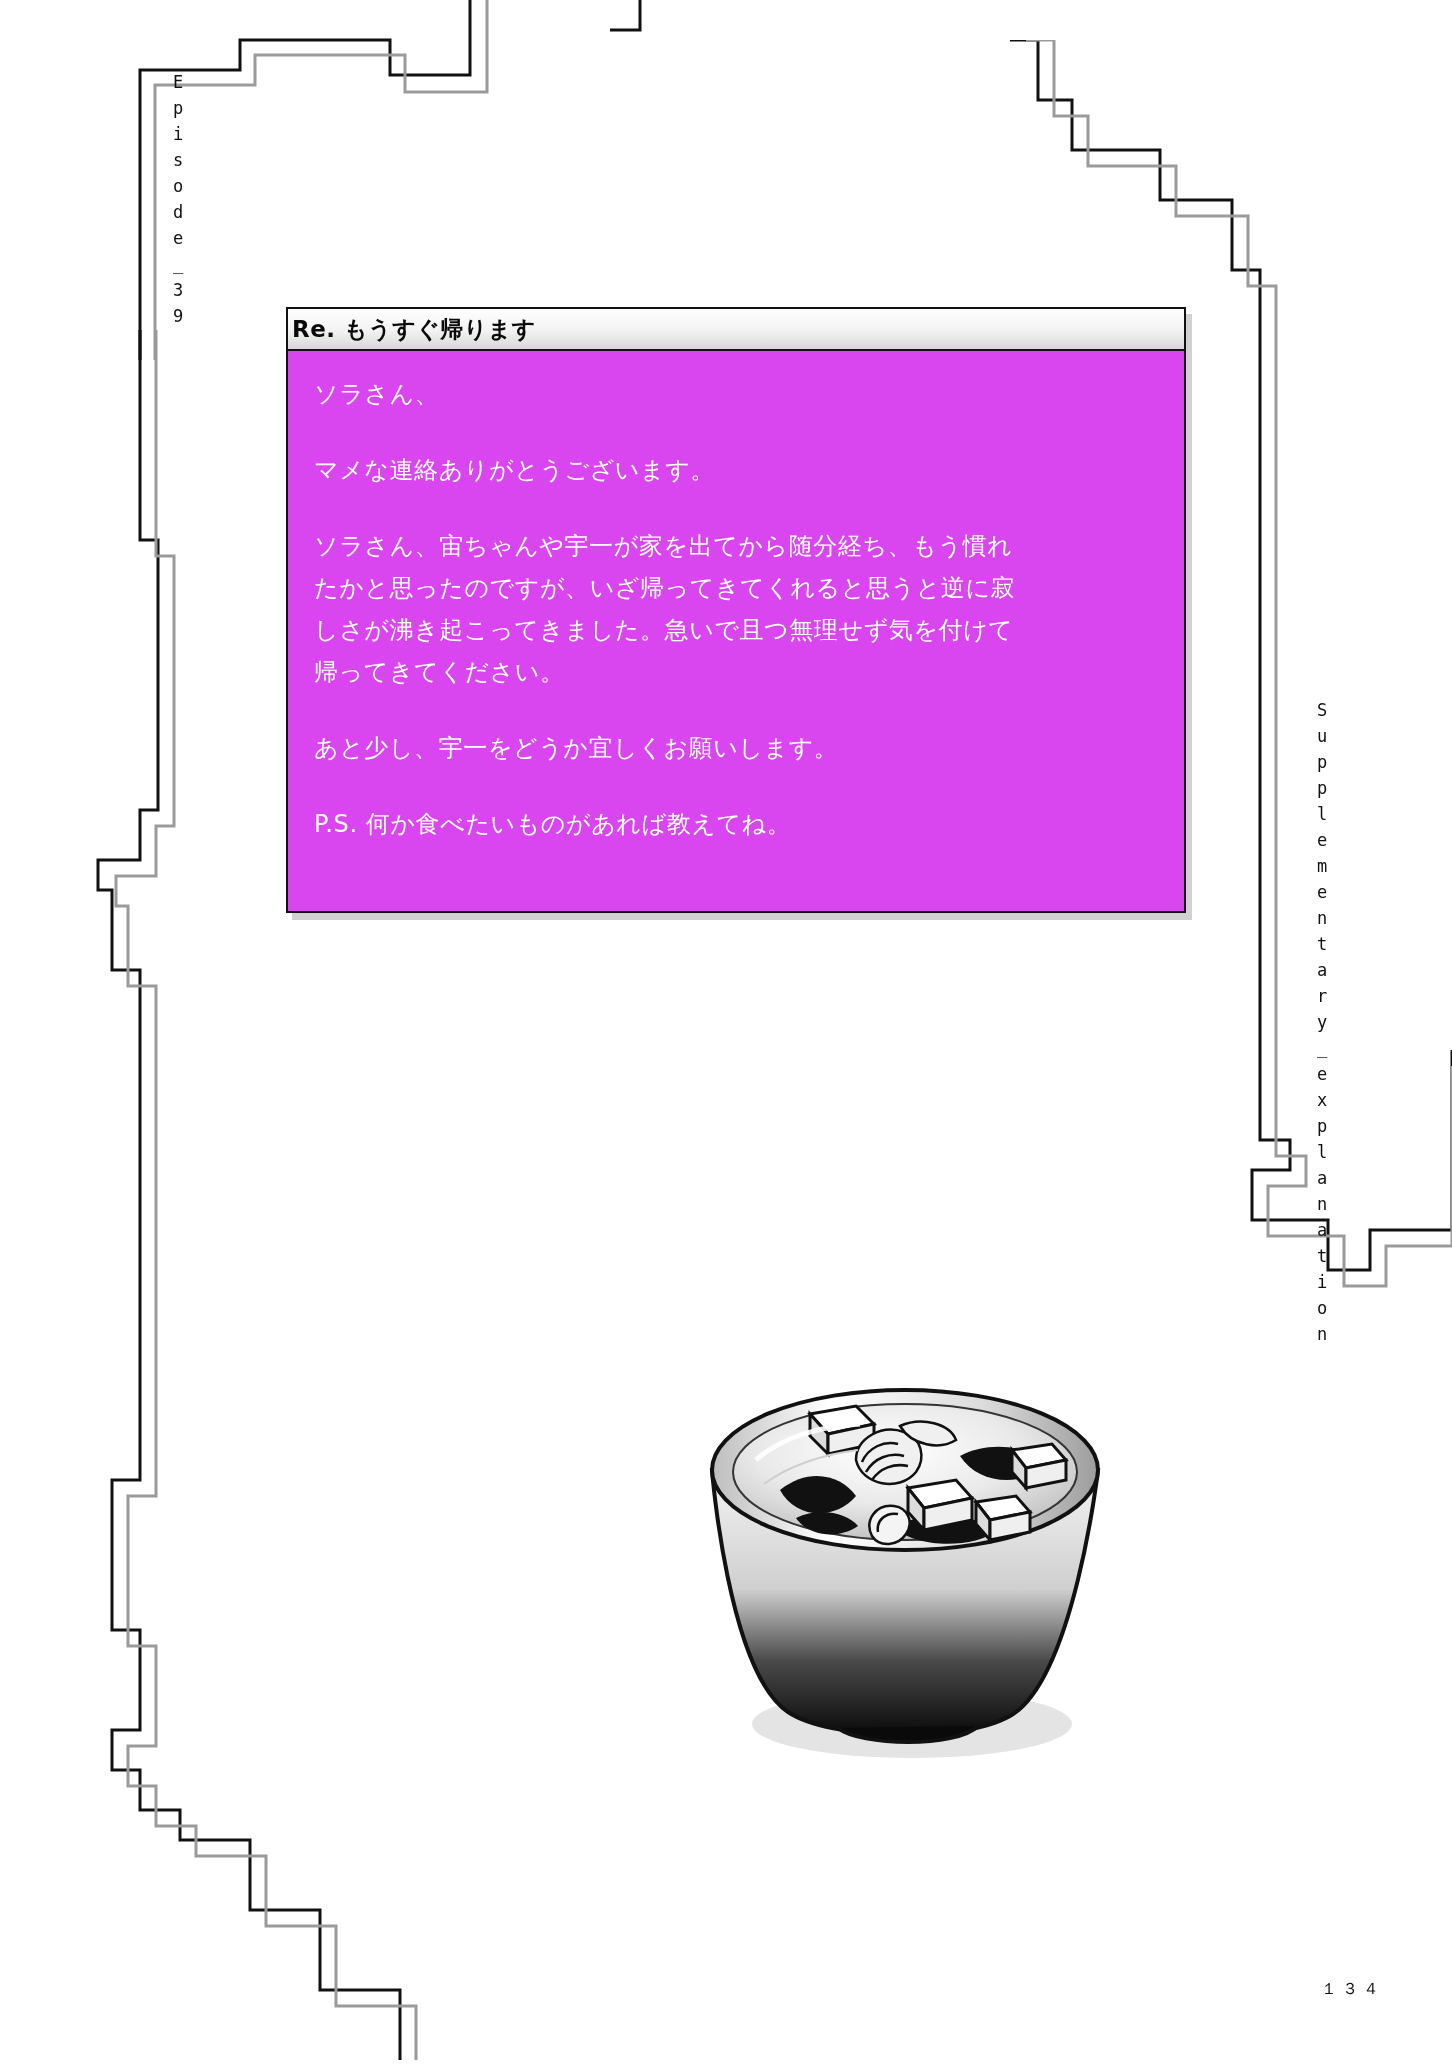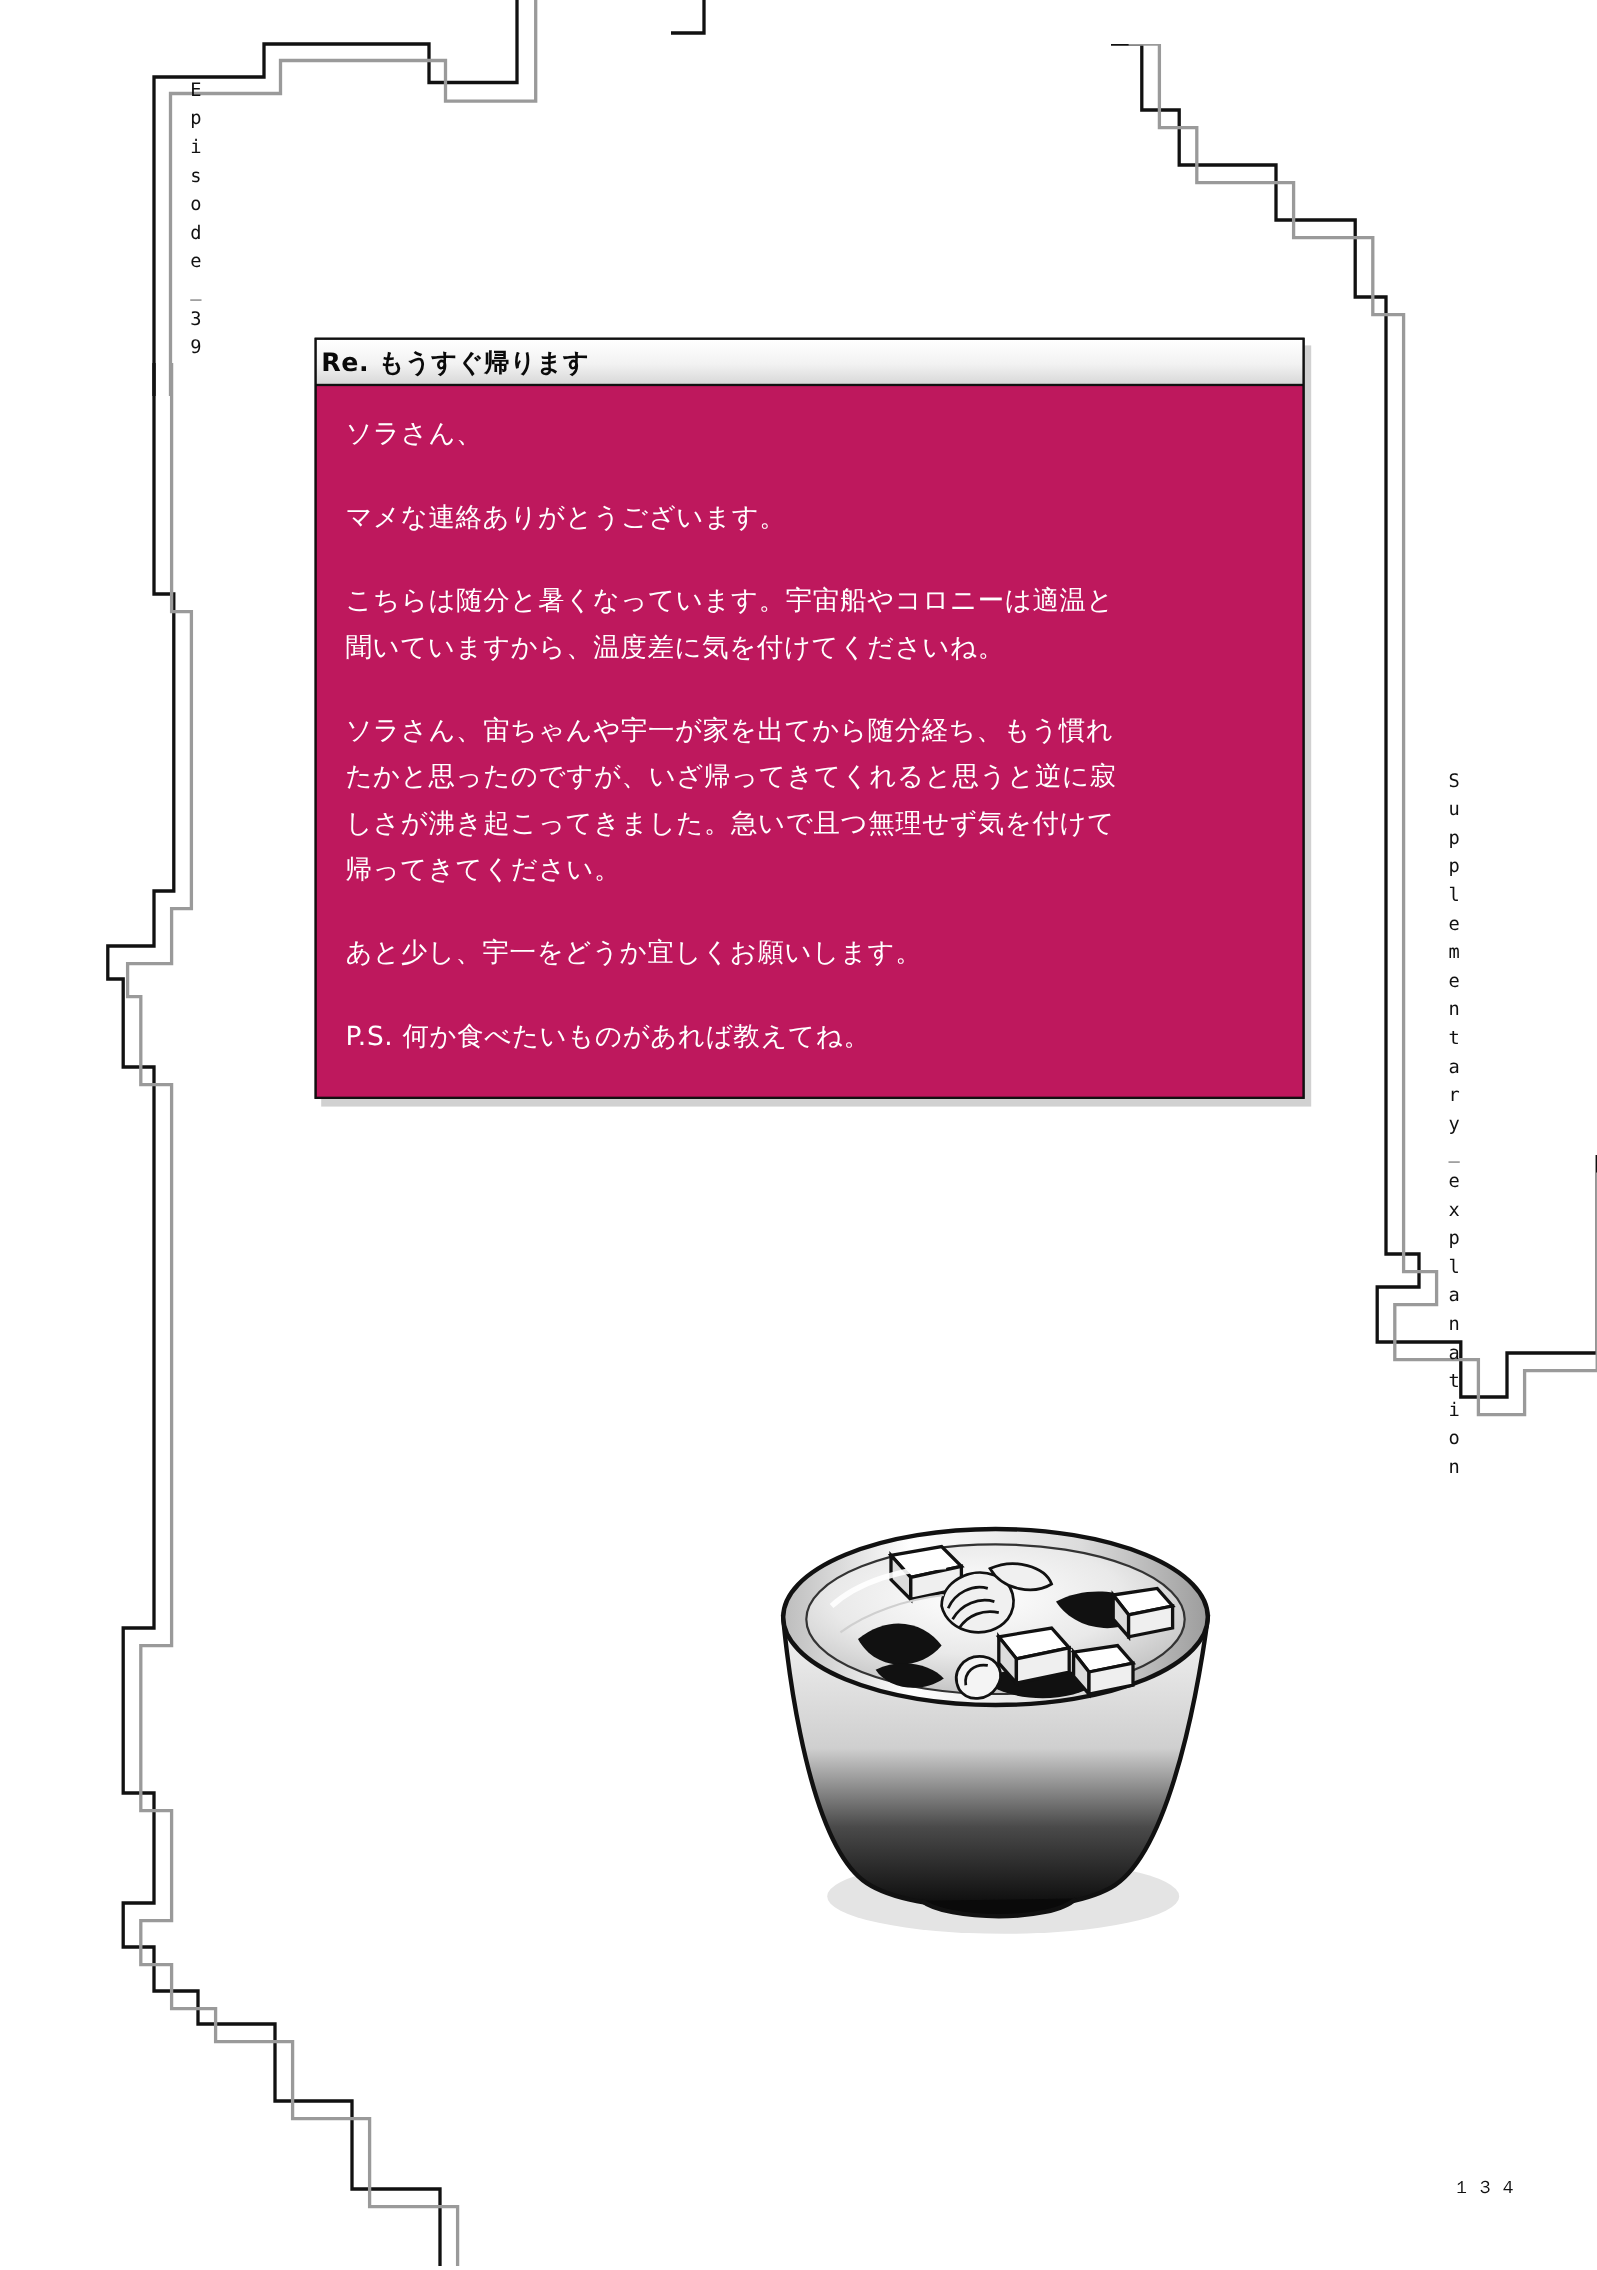--- a/index.html
+++ b/index.html
@@ -71,7 +71,7 @@
     letter-spacing: 0.5px;
   }
   #mail-body {
-    background: #be185d;
+    background: #d946ef;
     color: #ffffff;
     padding: 22px 26px 34px 26px;
     min-height: 560px;

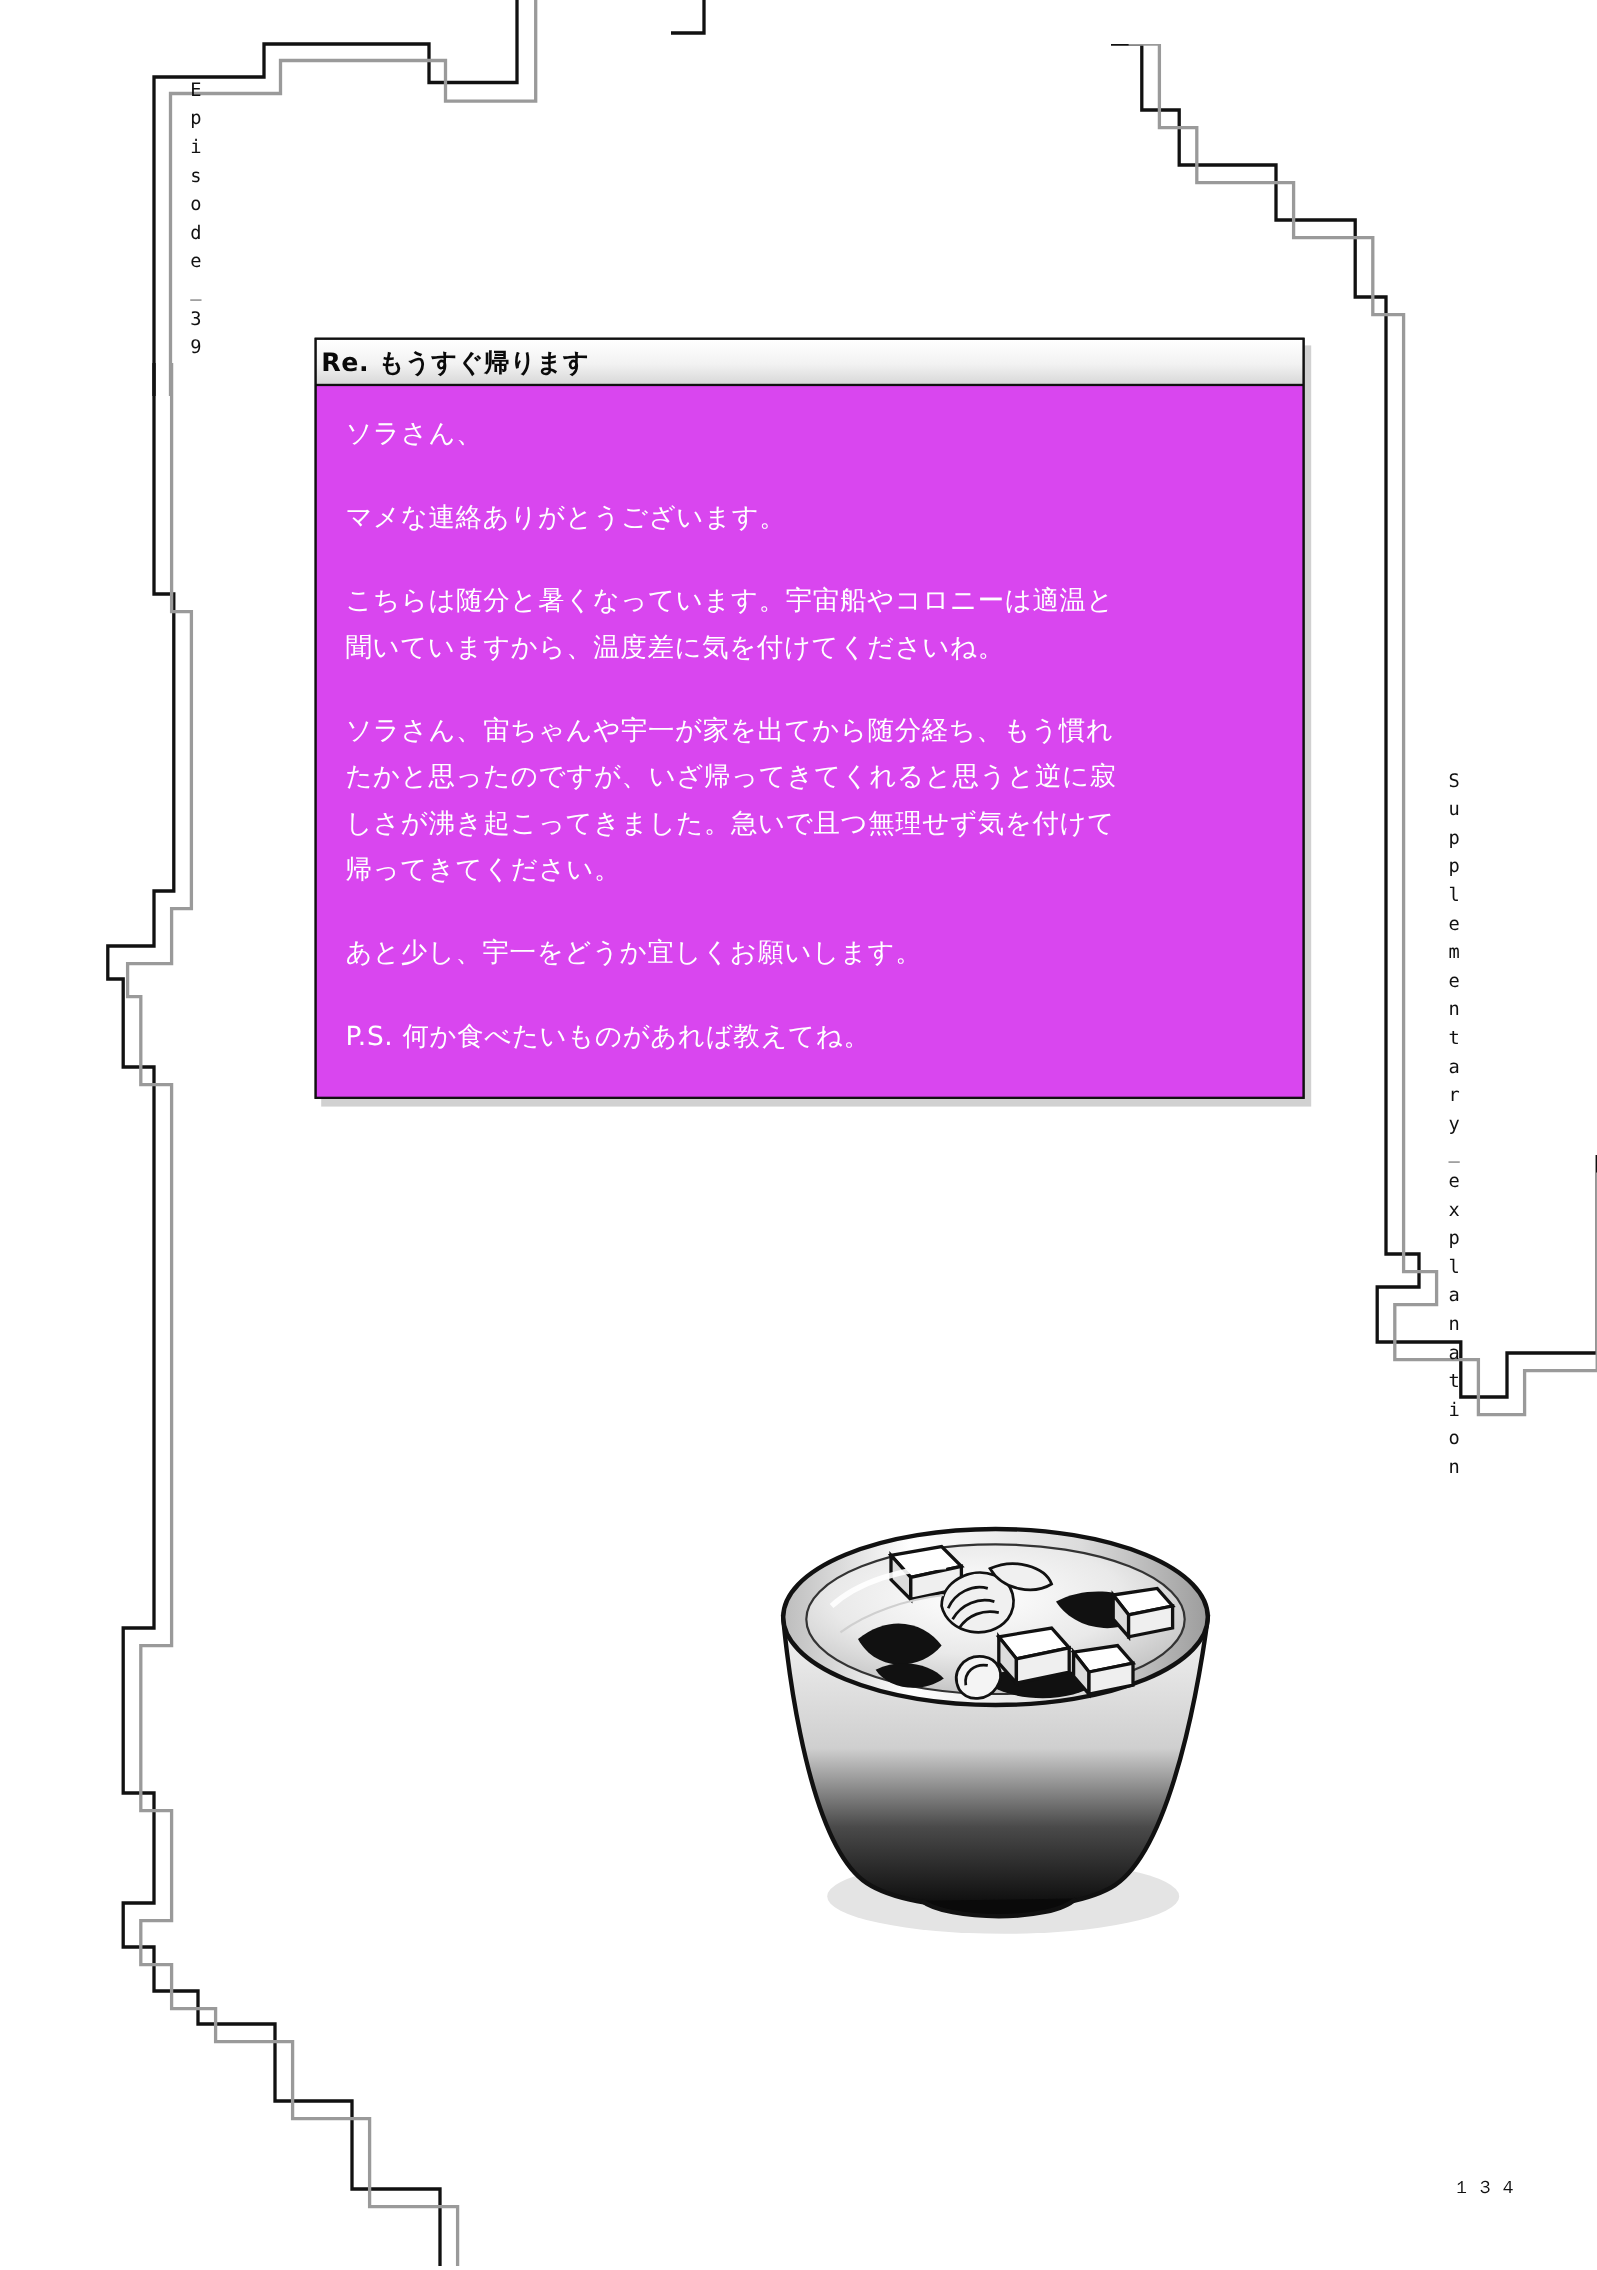--- a/index.html
+++ b/index.html
@@ -143,8 +143,6 @@
   <div id="mail-body">
     <p class="mail-para">ソラさん、</p>
     <p class="mail-para">マメな連絡ありがとうございます。</p>
-    <p class="mail-para">こちらは随分と暑くなっています。宇宙船やコロニーは適温と
-聞いていますから、温度差に気を付けてくださいね。</p>
     <p class="mail-para">ソラさん、宙ちゃんや宇一が家を出てから随分経ち、もう慣れ
 たかと思ったのですが、いざ帰ってきてくれると思うと逆に寂
 しさが沸き起こってきました。急いで且つ無理せず気を付けて

